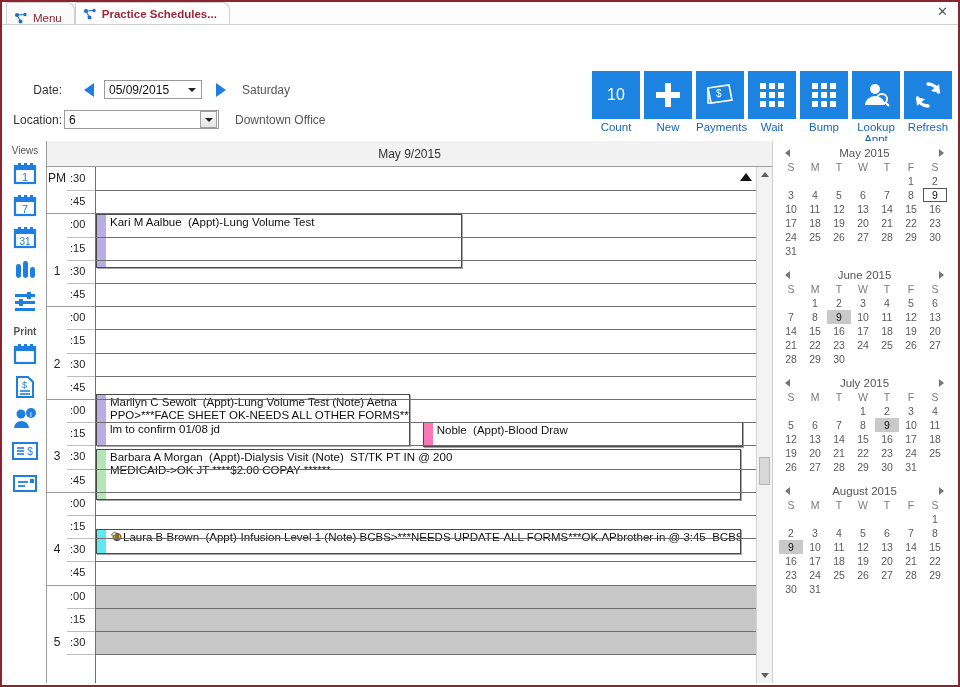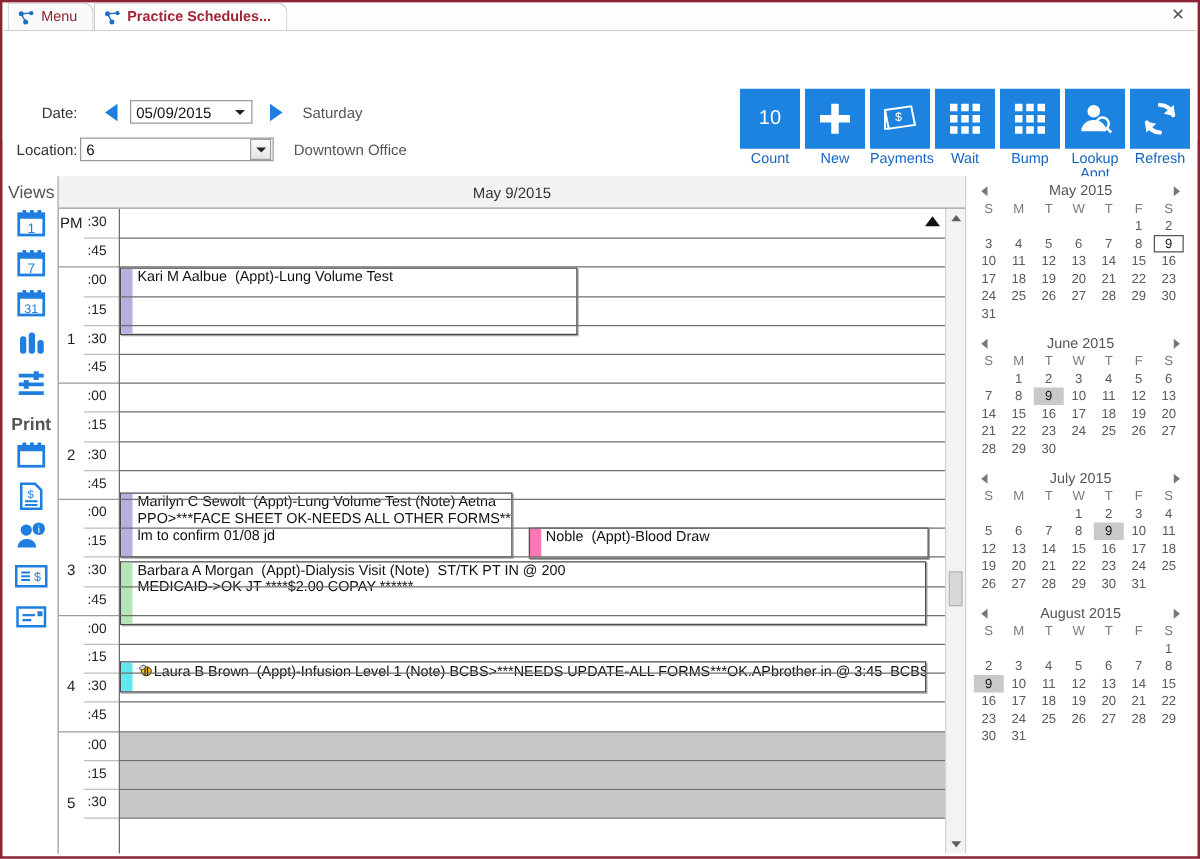--- a/index.html
+++ b/index.html
@@ -64,7 +64,7 @@
     position:relative;
     border-radius:2px 8px 0 0;
   }
-  .tab.inactive { color:#8a2432; background:#fafafa; }
+  .tab.inactive { color:#8a2432; background:#fafafa;align-items:flex-end; }
   .tab.active { color:#a32638; font-weight:bold; }
   .tab-glyph { width:14px;height:12px; position:relative; flex:none; }
   .tab-glyph svg{display:block;}

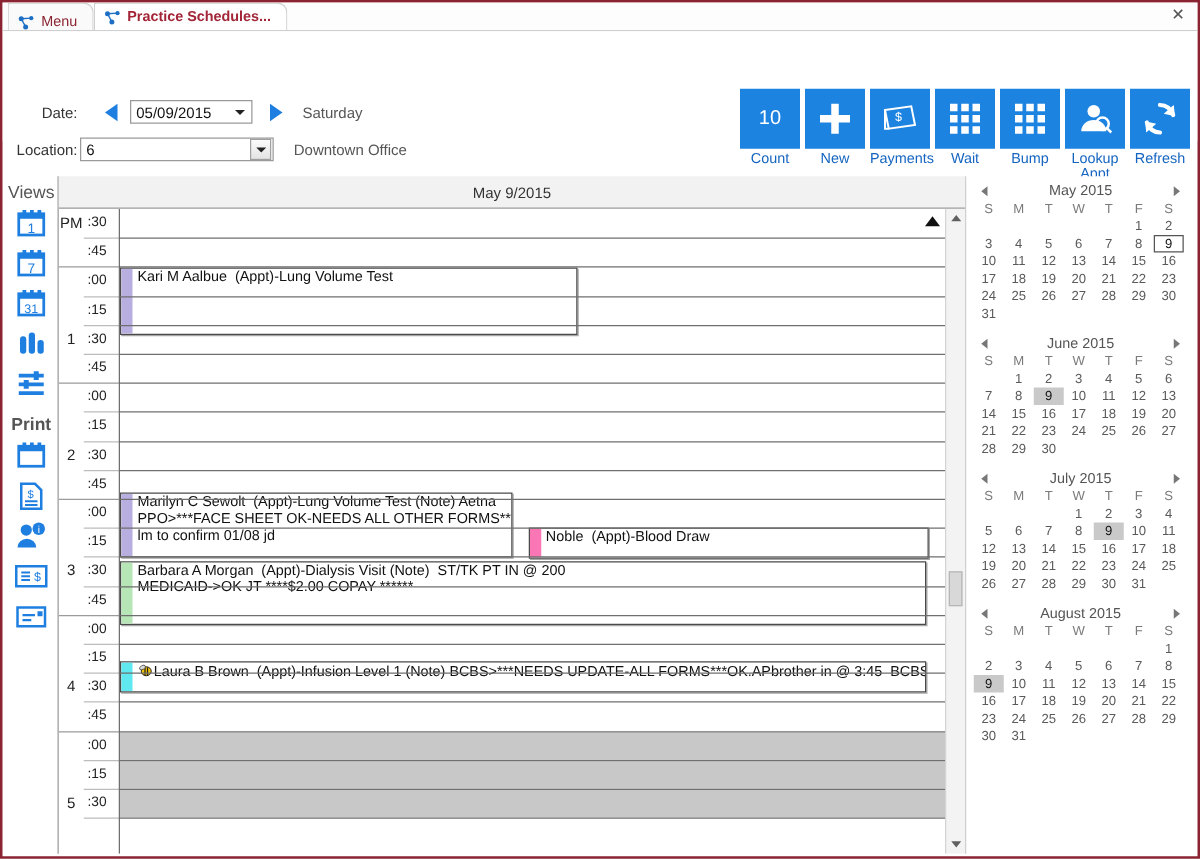--- a/index.html
+++ b/index.html
@@ -106,7 +106,7 @@
   
   .rail { position:absolute; left:2px; top:139px; width:42px; bottom:2px;
           background:#fff; display:flex; flex-direction:column; align-items:center; }
-  .rail-head { font-size:14px; color:#555; margin:4px 0 2px; }
+  .rail-head { font-size:10px; color:#555; margin:4px 0 2px; }
   .rail-ico { width:30px;height:28px; margin:2px 0; display:flex; align-items:center; justify-content:center; }
   .rail-ico svg{display:block;}
 

